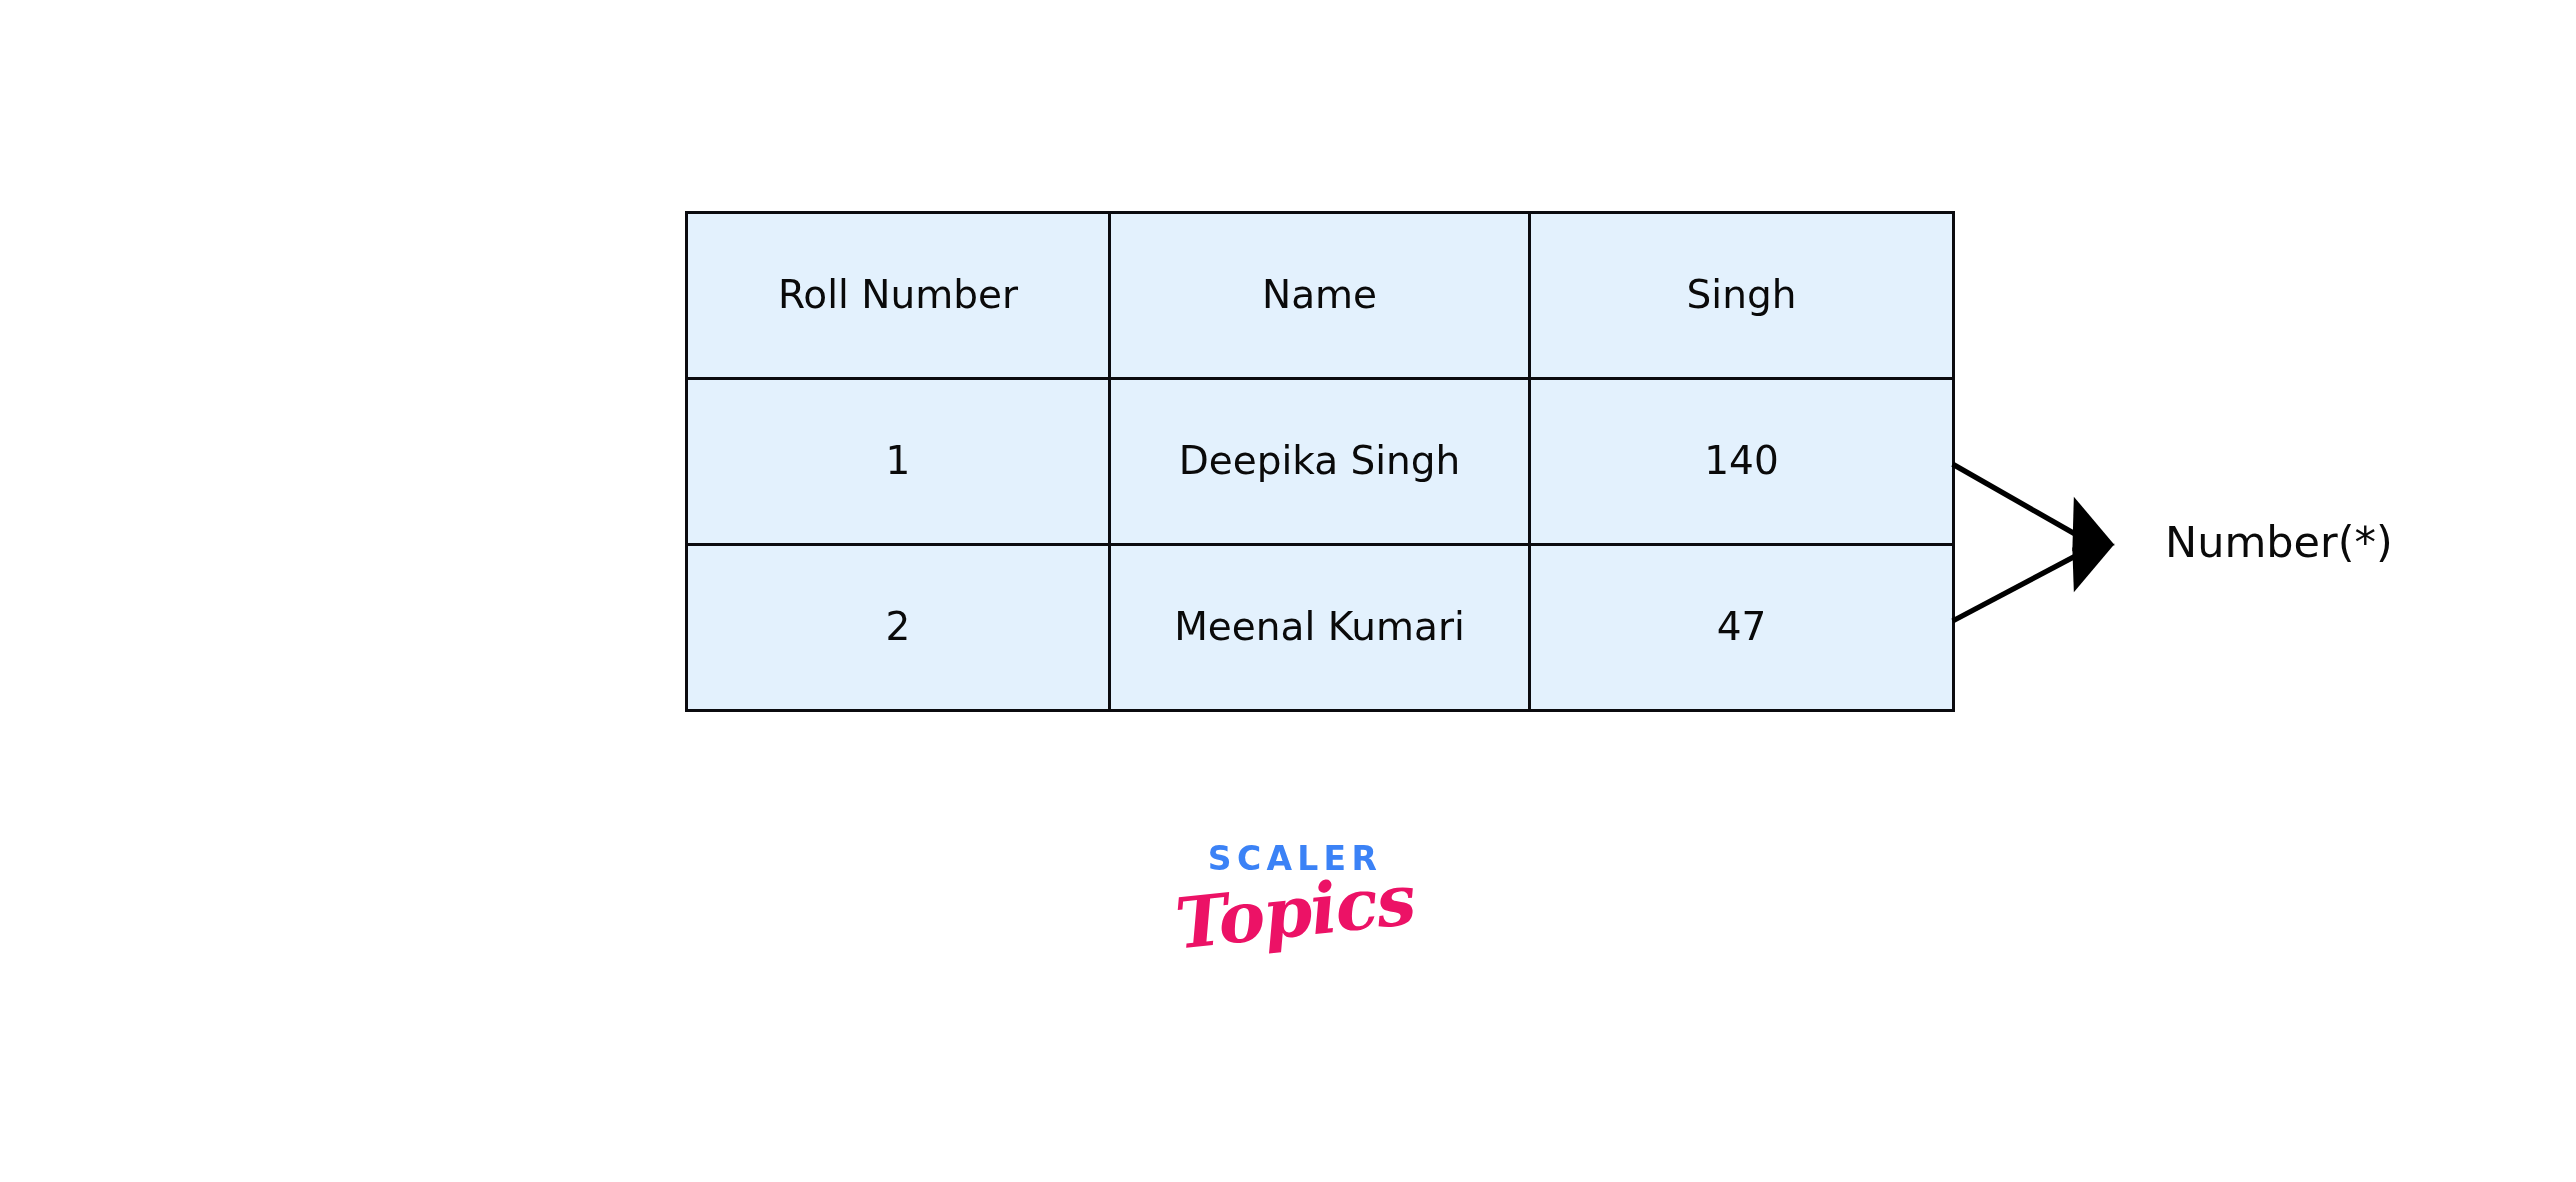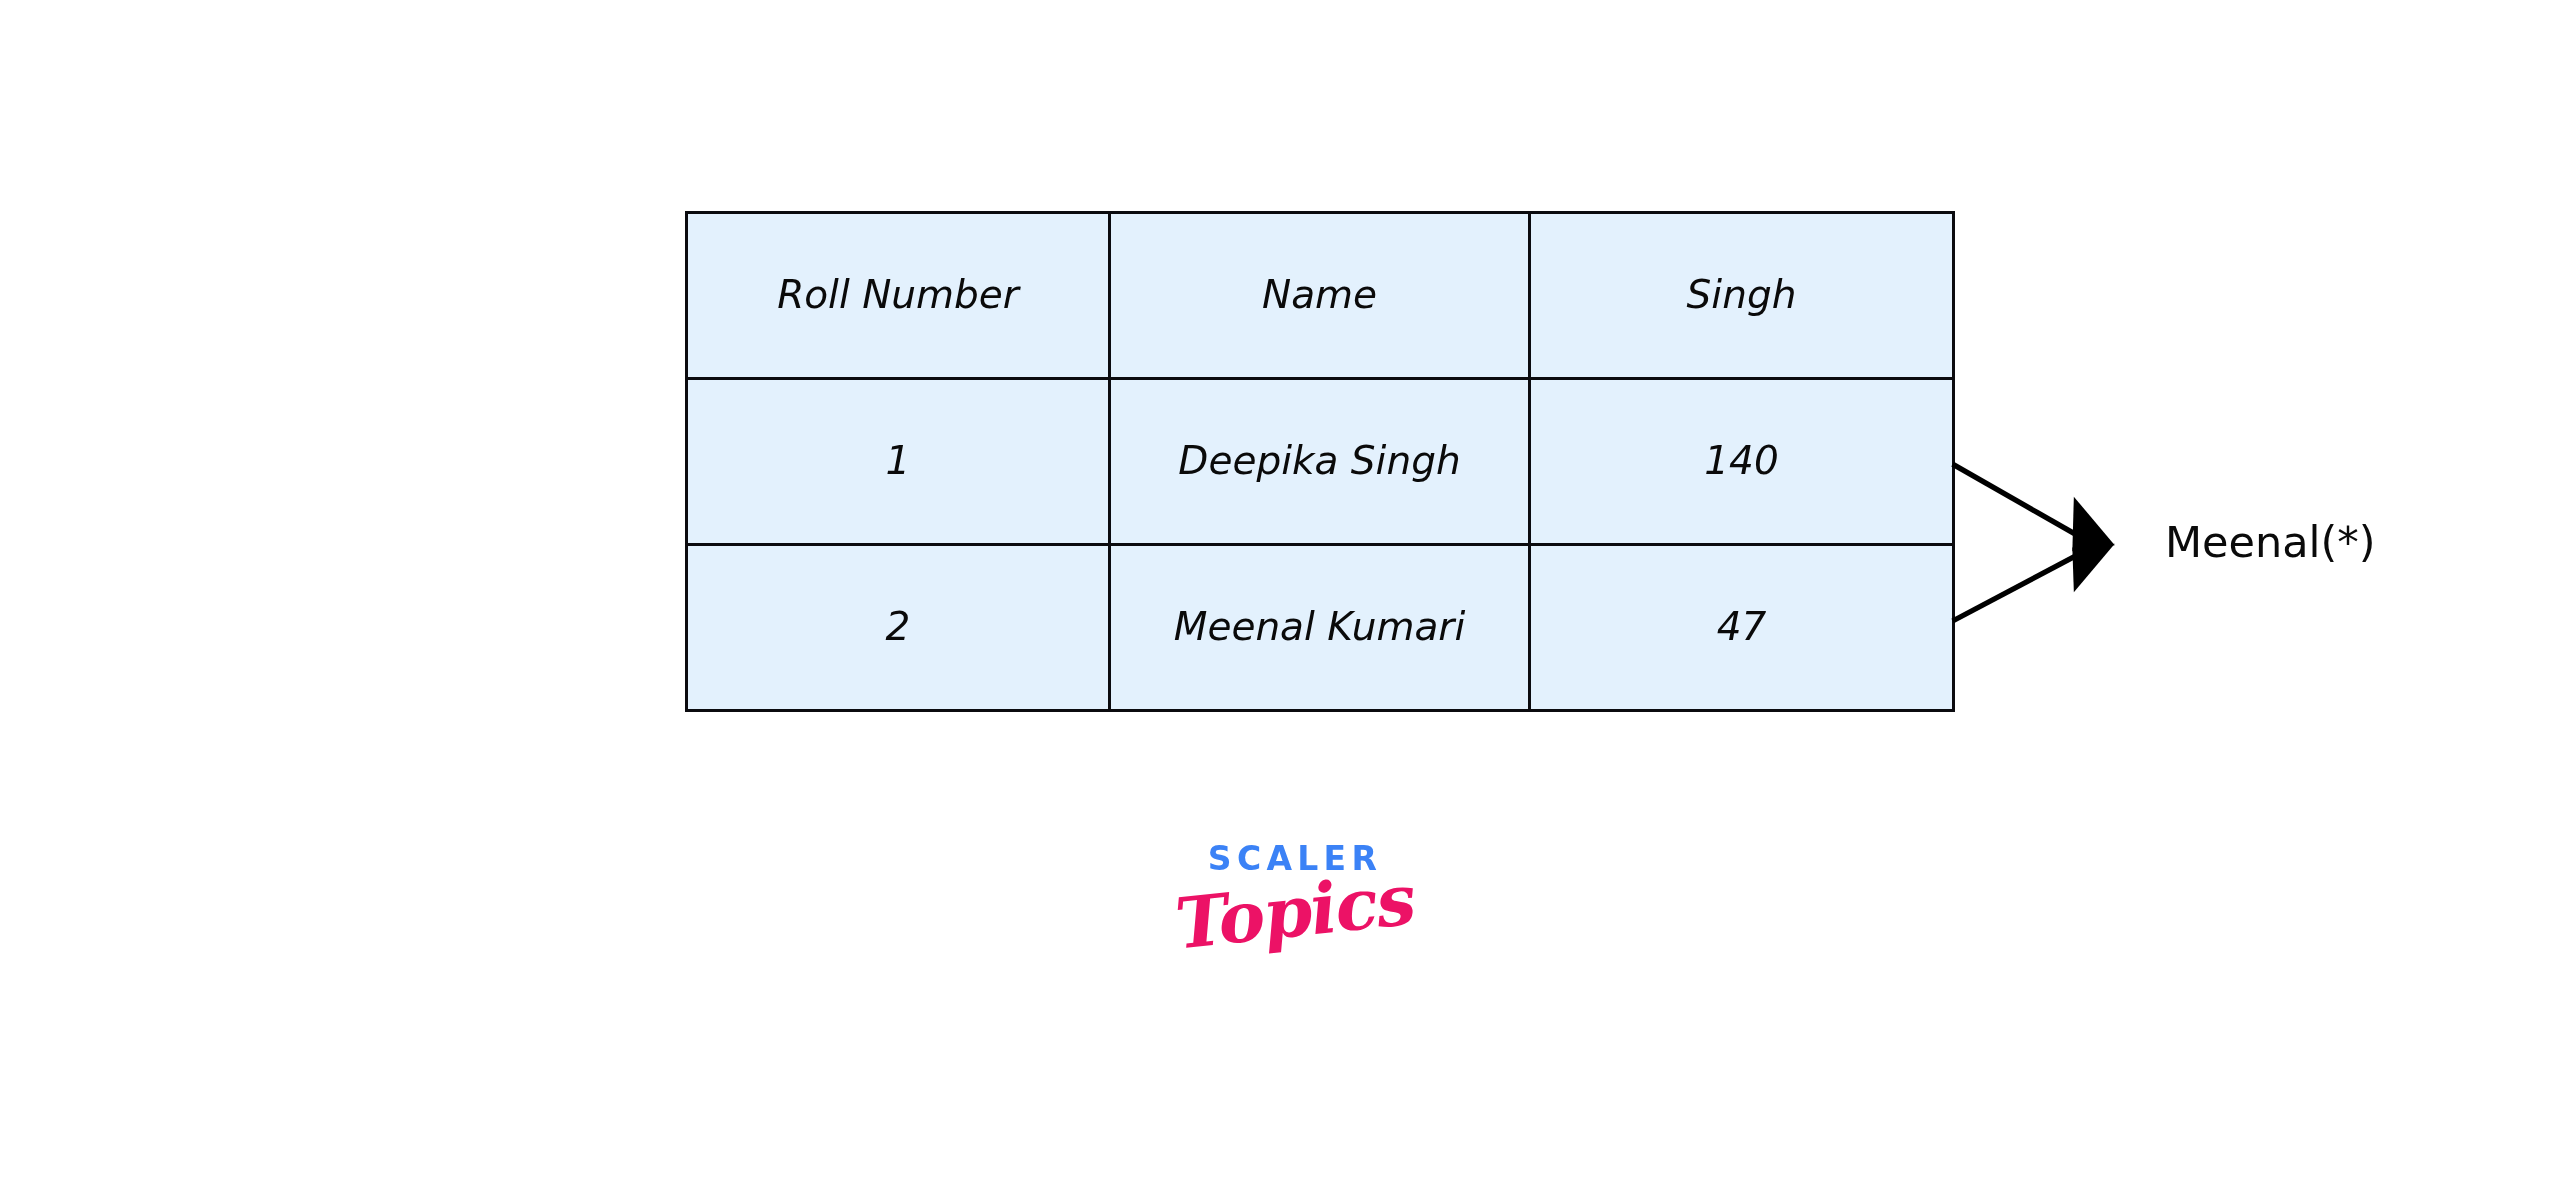--- a/index.html
+++ b/index.html
@@ -30,7 +30,6 @@
     table-layout: fixed;
     background: #e3f1fd;
     border: 3.8px solid #0b0b0f;
-    font-style: italic;
   }
   #students-table col.c-roll  { width: 423px; }
   #students-table col.c-name  { width: 420px; }

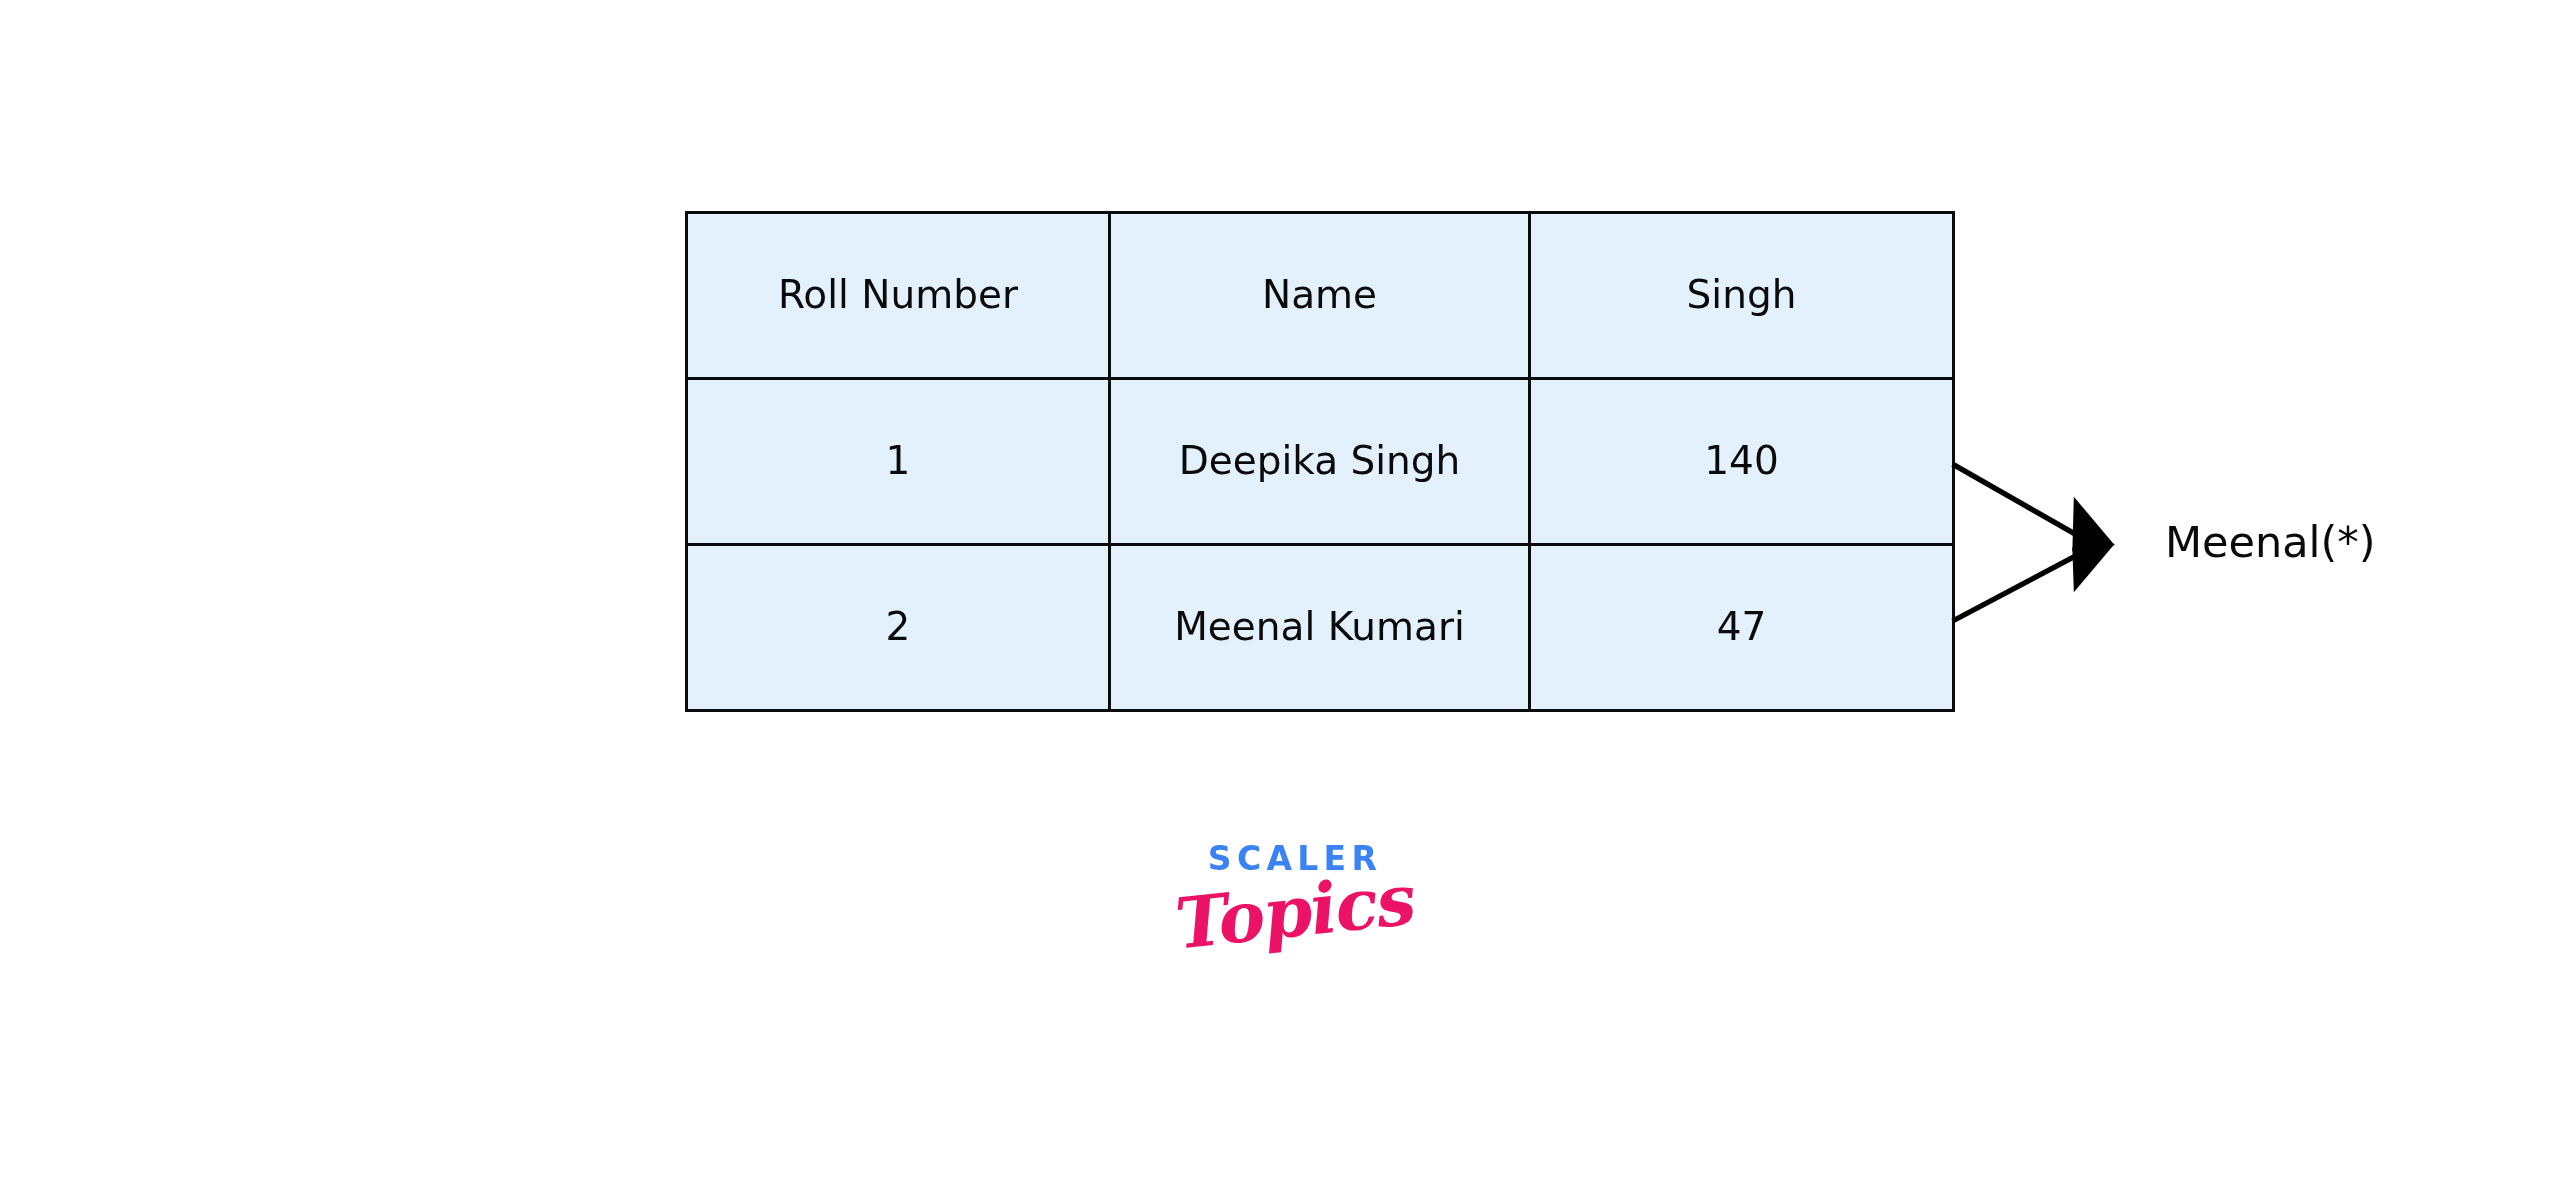--- a/index.html
+++ b/index.html
@@ -142,7 +142,7 @@
     <polygon points="176,163 232,158 178,222" fill="#000000"></polygon>
   </svg>
 
-  <div id="count-label">Meenal(*)</div>
+  <div id="count-label">Number(*)</div>
 
   <div id="brand-logo">
     <div id="brand-wordmark">SCALER</div>

